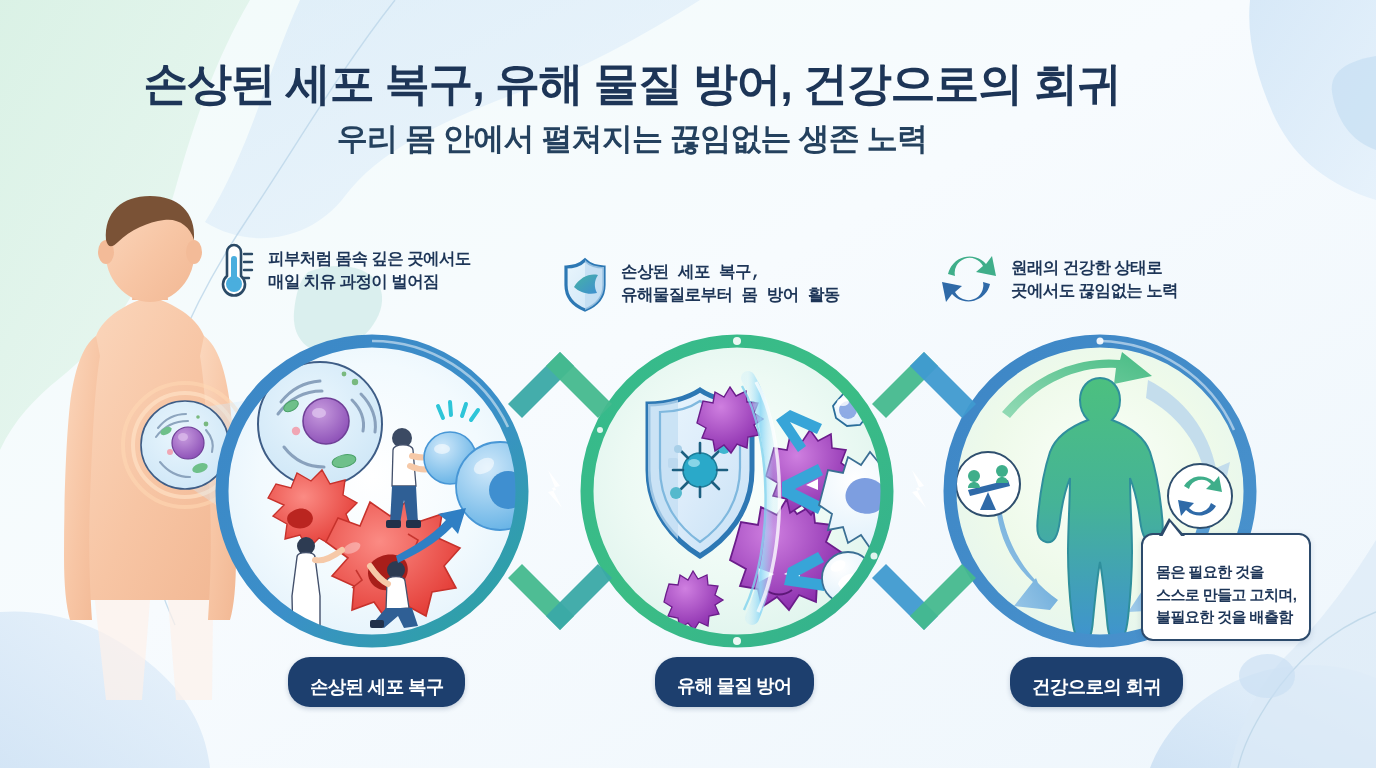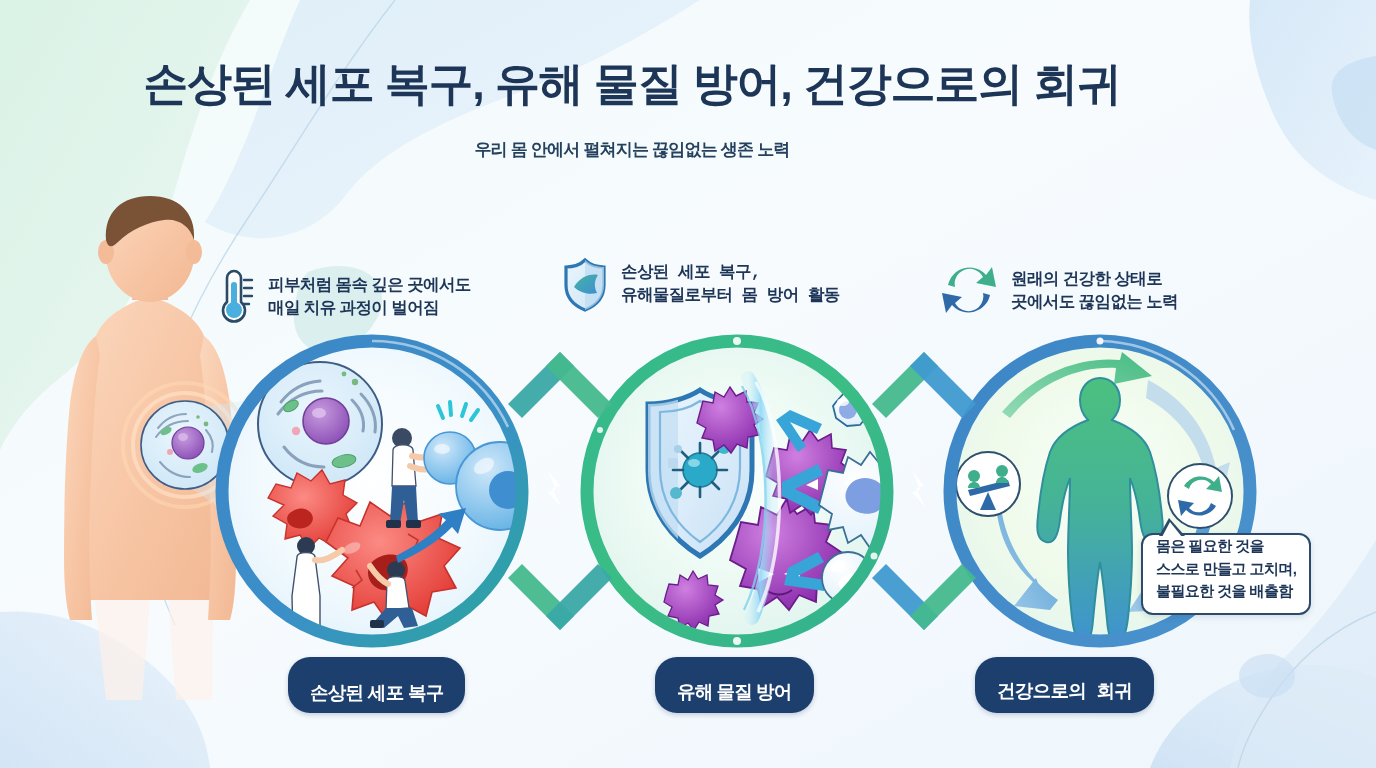--- a/index.html
+++ b/index.html
@@ -19,7 +19,7 @@
     line-height:1.15;white-space:nowrap;
   }
   .subtitle{
-    margin-top:28px;font-size:17px;font-weight:bold;color:#24415e;
+    margin-top:8px;font-size:31px;font-weight:bold;color:#24415e;
     letter-spacing:-0.8px;white-space:nowrap;
   }
 

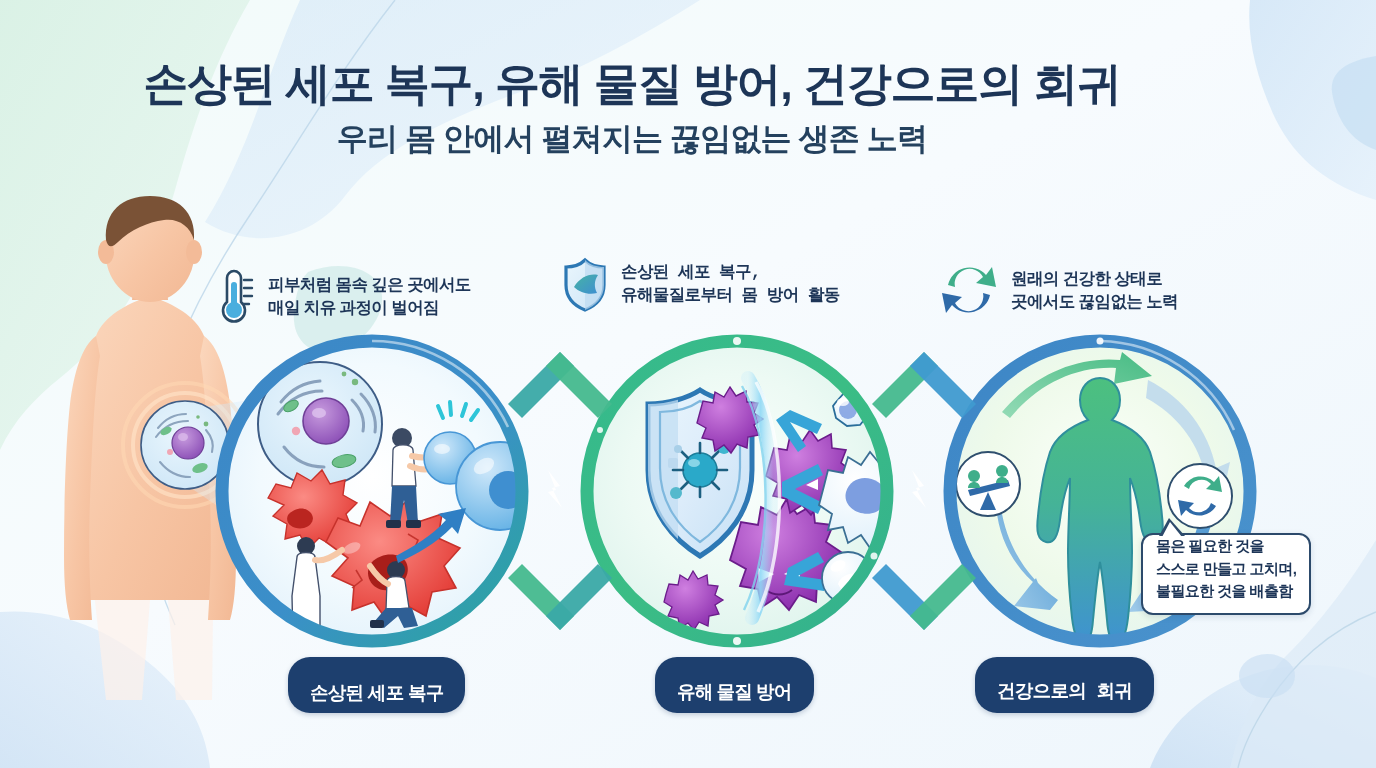--- a/index.html
+++ b/index.html
@@ -30,7 +30,7 @@
     font-size:16.5px;font-weight:bold;color:#1d3557;line-height:1.42;
     letter-spacing:-0.6px;white-space:nowrap;
   }
-  #cap1{left:213px;top:268px;}
+  #cap1{left:213px;top:242px;}
   #cap2{left:560px;top:255px;font-family:Liberation Mono, monospace;}
   #cap3{left:938px;top:261px;justify-content:center;}
 

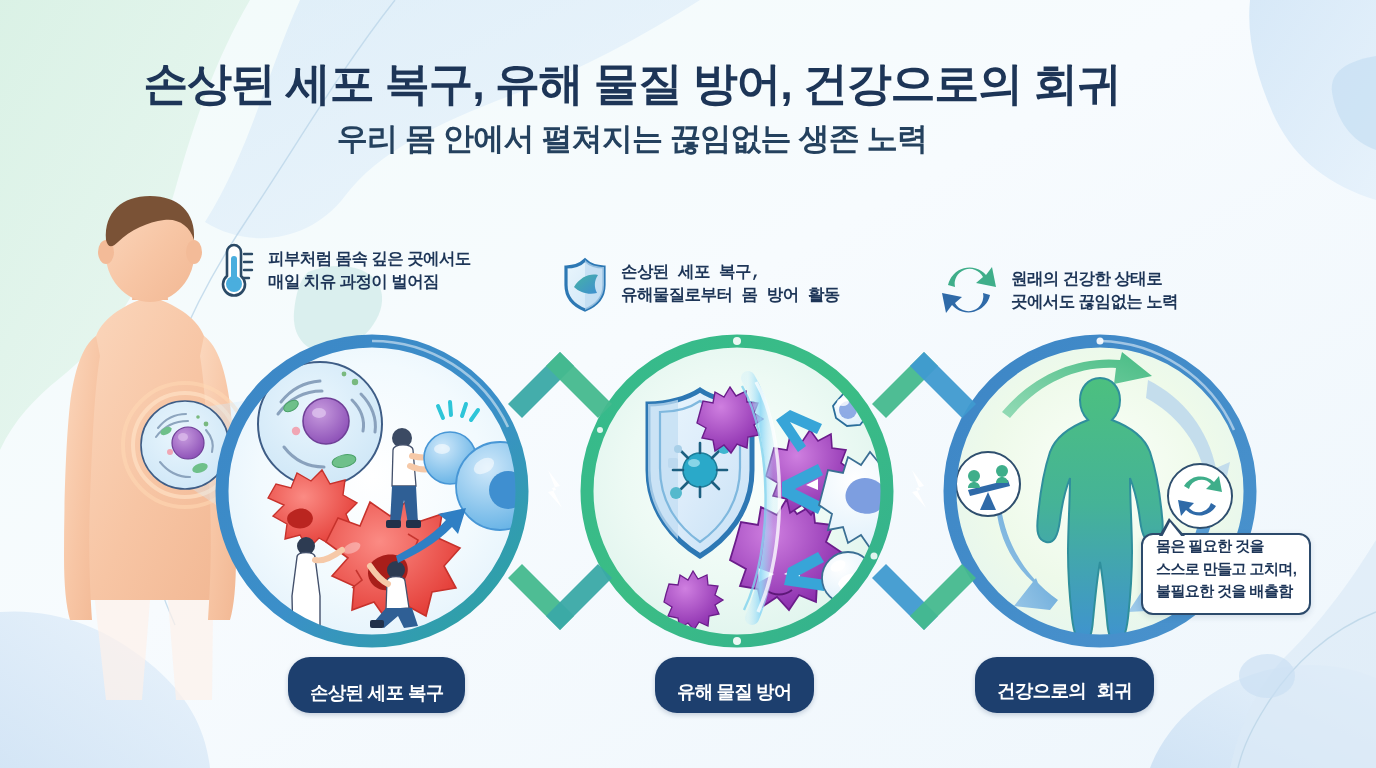--- a/index.html
+++ b/index.html
@@ -32,7 +32,7 @@
   }
   #cap1{left:213px;top:242px;}
   #cap2{left:560px;top:255px;font-family:Liberation Mono, monospace;}
-  #cap3{left:938px;top:261px;justify-content:center;}
+  #cap3{left:938px;top:250px;justify-content:center;}
 
   
   .art{position:absolute;left:0;top:0;width:1376px;height:768px;z-index:12;}

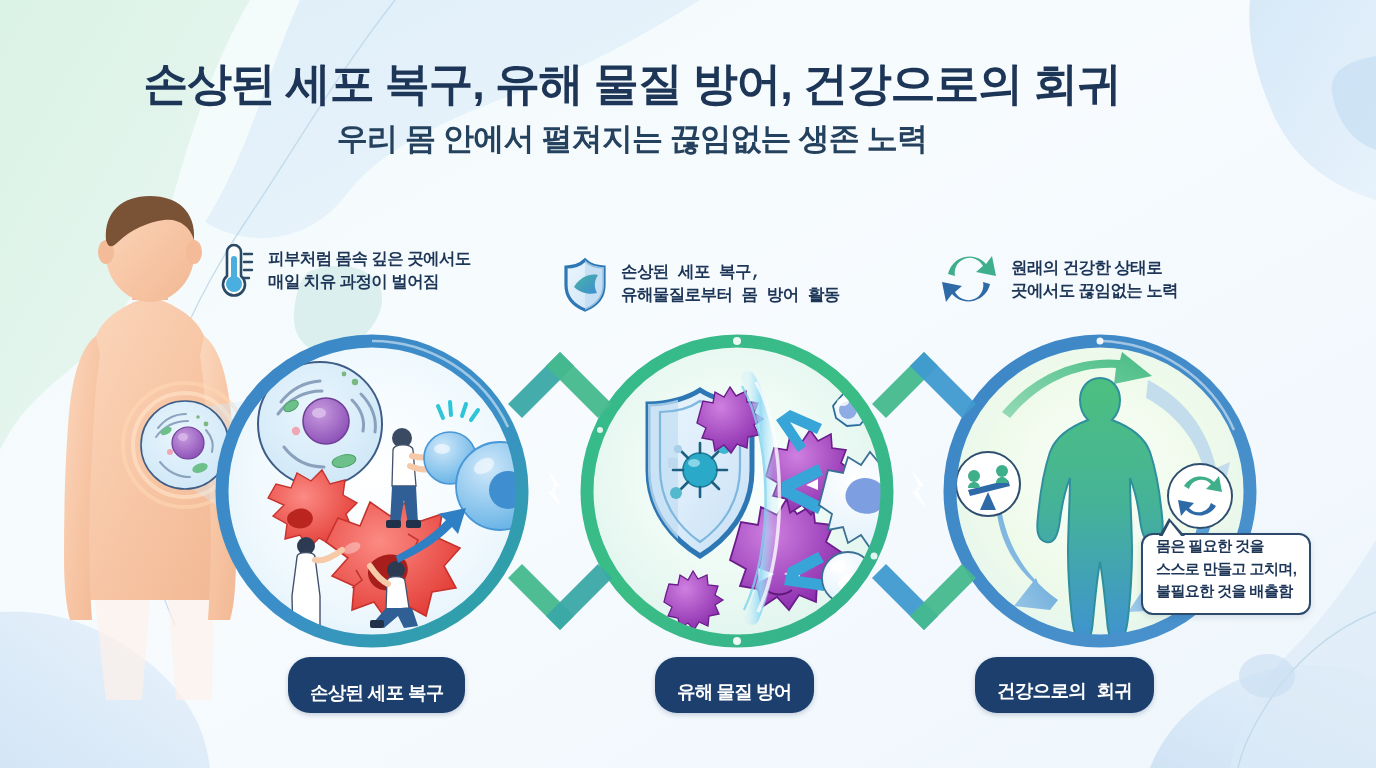--- a/index.html
+++ b/index.html
@@ -54,7 +54,7 @@
   .bubble{
     position:absolute;left:1141px;top:533px;z-index:38;
     background:#ffffff;border:2px solid #2c4a6b;border-radius:12px;
-    padding:0 13px 10px;
+    padding:26px 13px 10px;
     font-size:15px;font-weight:bold;color:#1d3557;line-height:1.5;
     letter-spacing:-0.6px;white-space:nowrap;
     box-shadow:0 2px 6px rgba(30,60,100,.14);

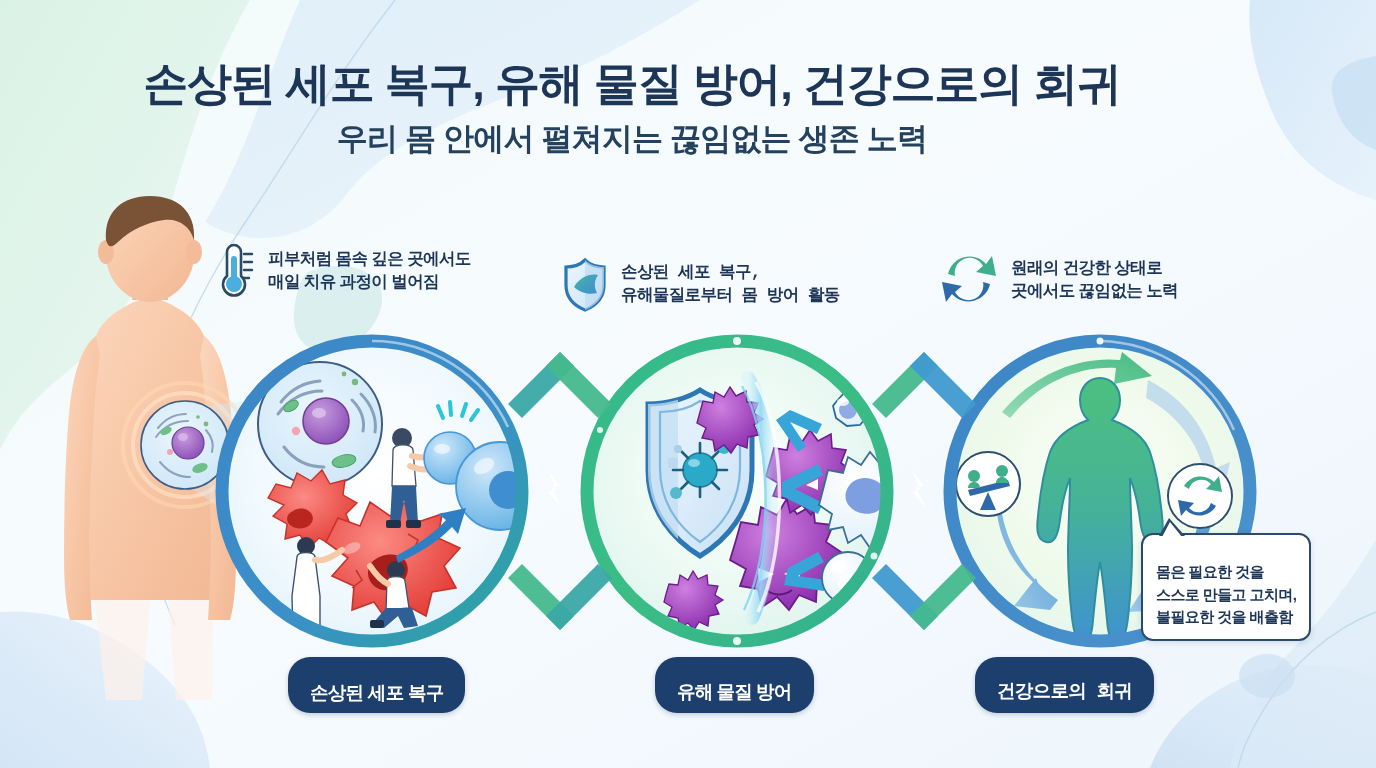--- a/index.html
+++ b/index.html
@@ -42,7 +42,7 @@
     position:absolute;z-index:35;
     background:#1d3f6e;color:#fff;border-radius:22px;
     font-size:18.5px;font-weight:bold;letter-spacing:-0.7px;
-    padding:24px 22px 9px;white-space:nowrap;
+    padding:18px 22px 9px;white-space:nowrap;
     box-shadow:0 2px 5px rgba(25,50,90,.22);
     line-height:1.25;
   }

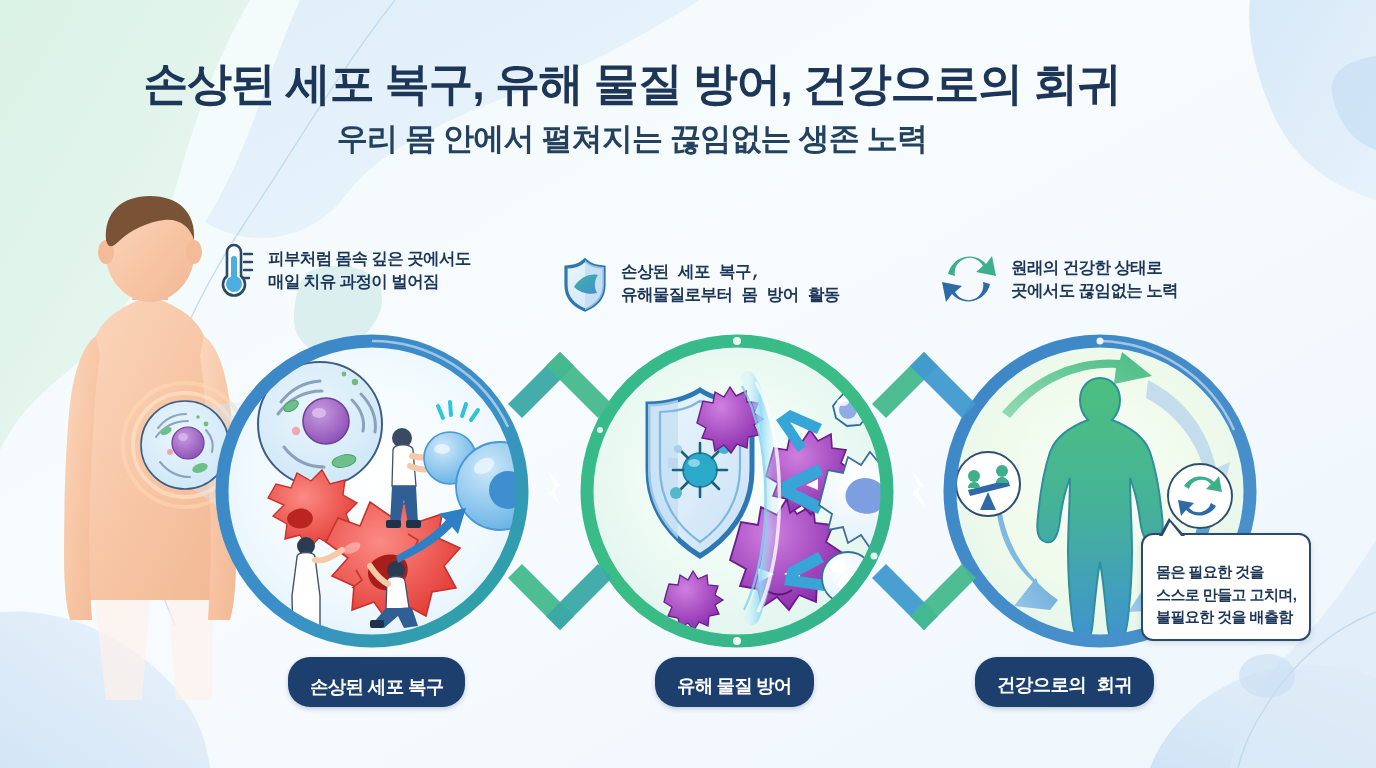--- a/index.html
+++ b/index.html
@@ -48,7 +48,7 @@
   }
   #badge1{left:288px;top:657px;}
   #badge2{left:655px;top:657px;font-family:Liberation Serif, serif;}
-  #badge3{left:975px;top:657px;font-family:Liberation Mono, monospace;}
+  #badge3{left:1010px;top:657px;}
 
   
   .bubble{

